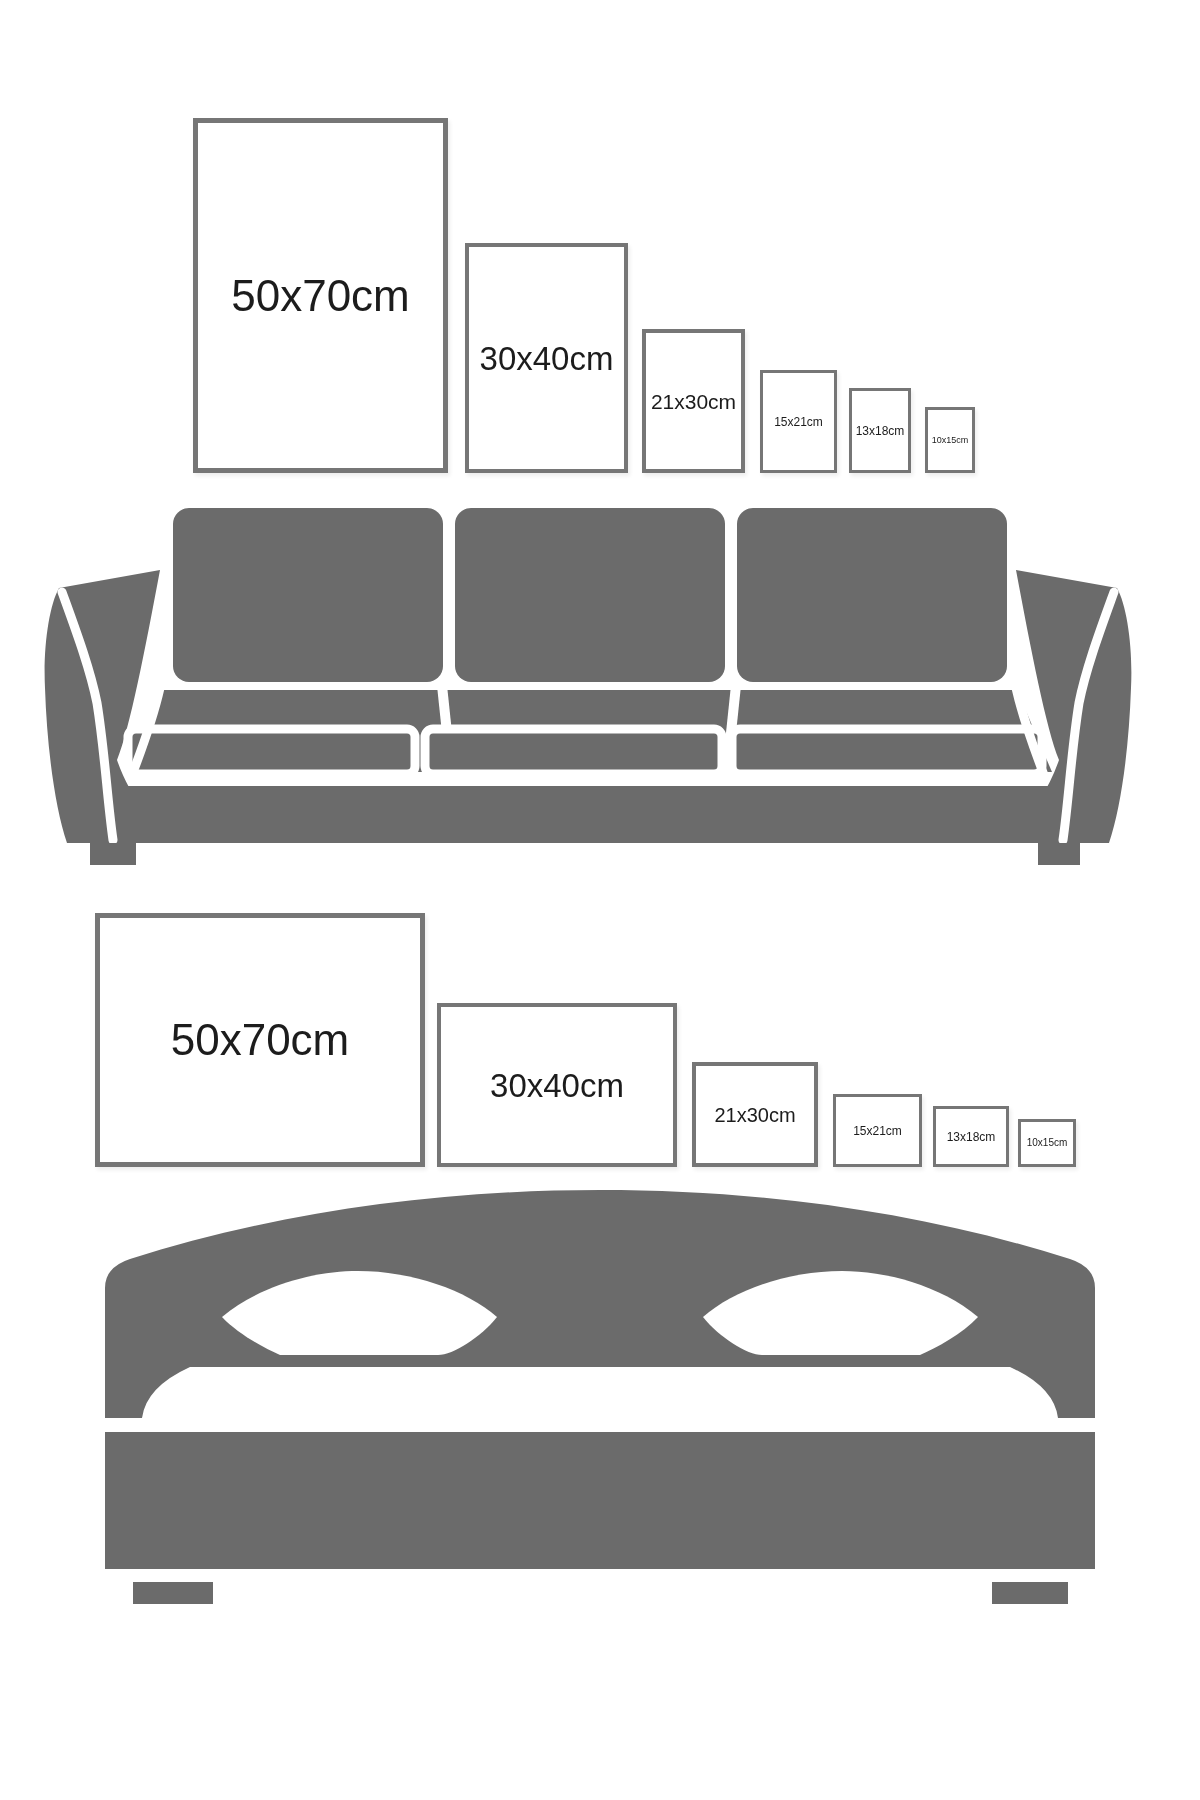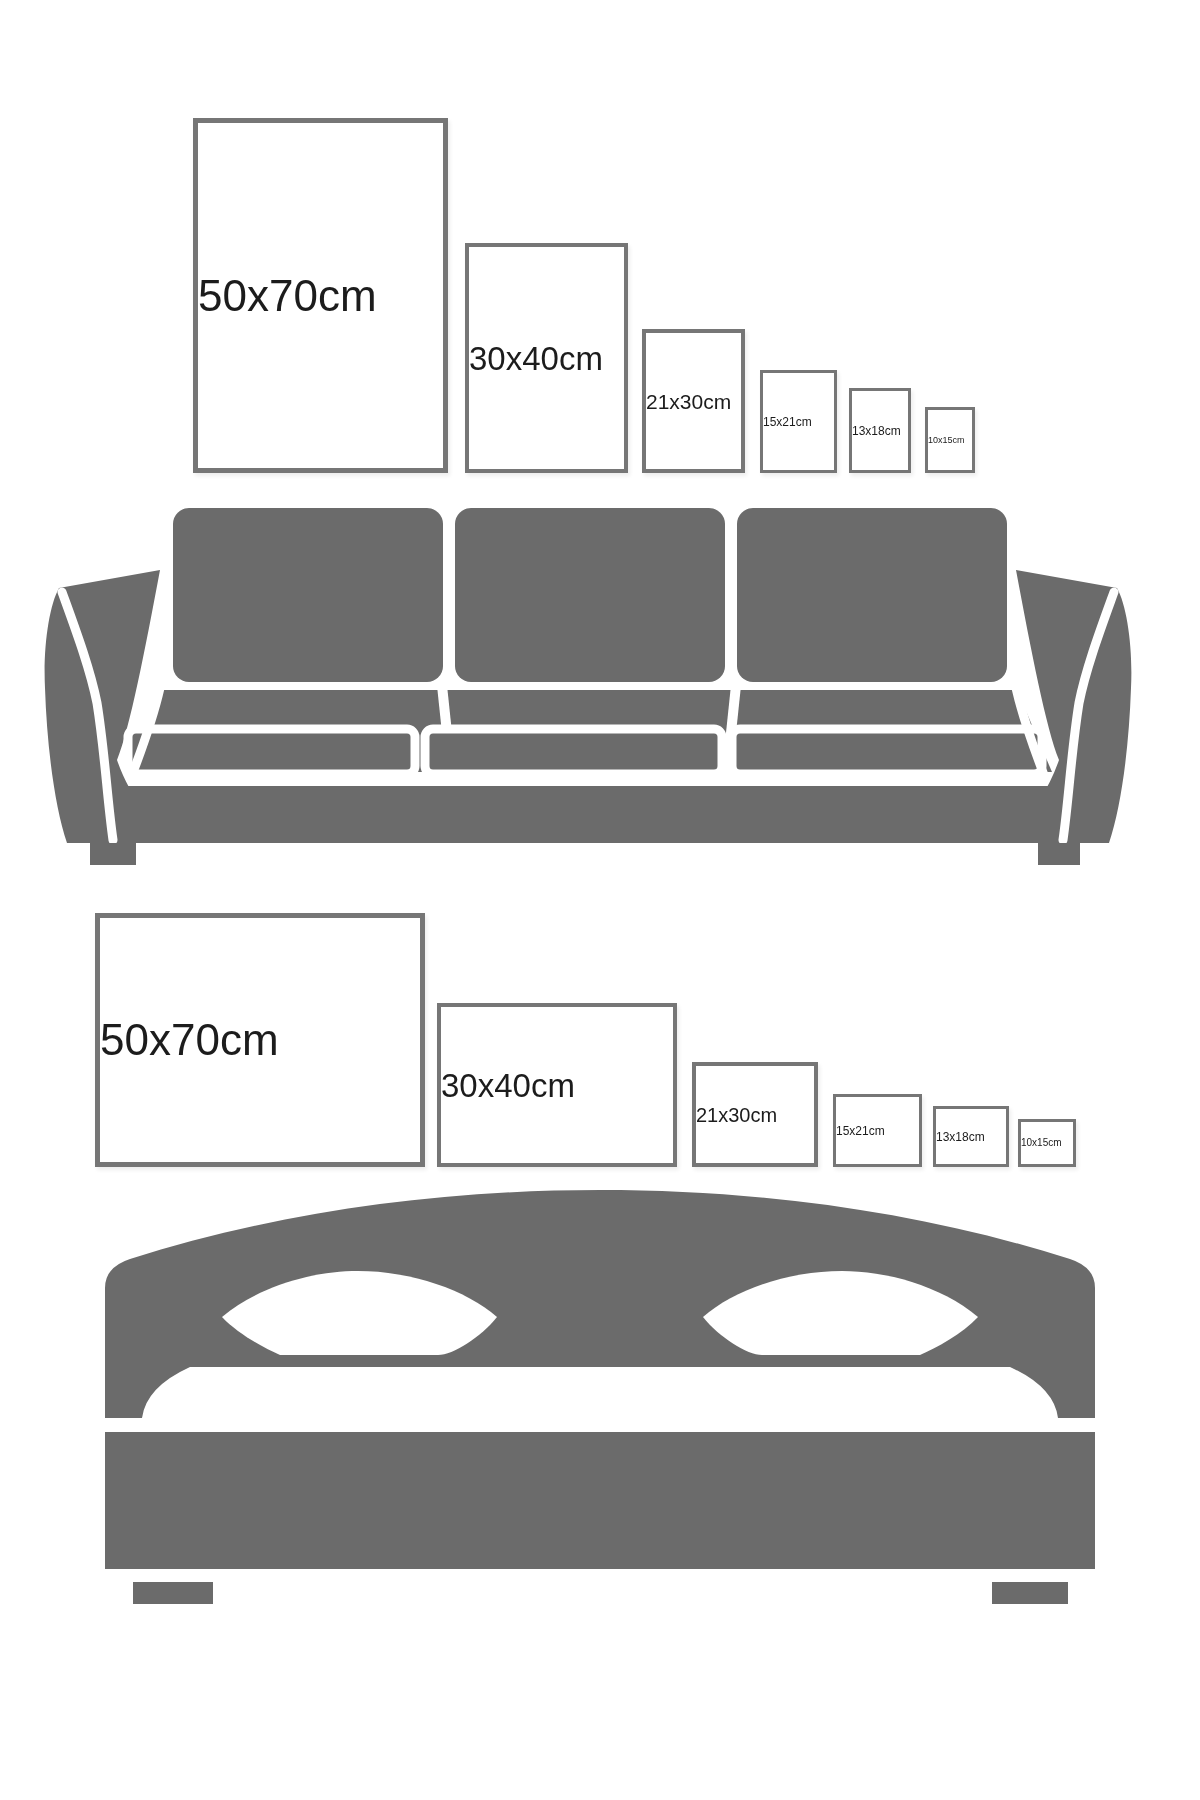--- a/index.html
+++ b/index.html
@@ -7,7 +7,7 @@
           font-family:"Liberation Sans",sans-serif;}
   .frame{position:absolute;box-sizing:border-box;background:#ffffff;
          border:3px solid var(--frame-border,#767676);
-         display:flex;align-items:center;
+         display:flex;align-items:center;justify-content:center;
          color:var(--label,#1c1c1c);box-shadow:2px 3px 4px rgba(0,0,0,0.07);}
   .frame span{white-space:nowrap;line-height:1;}
   

